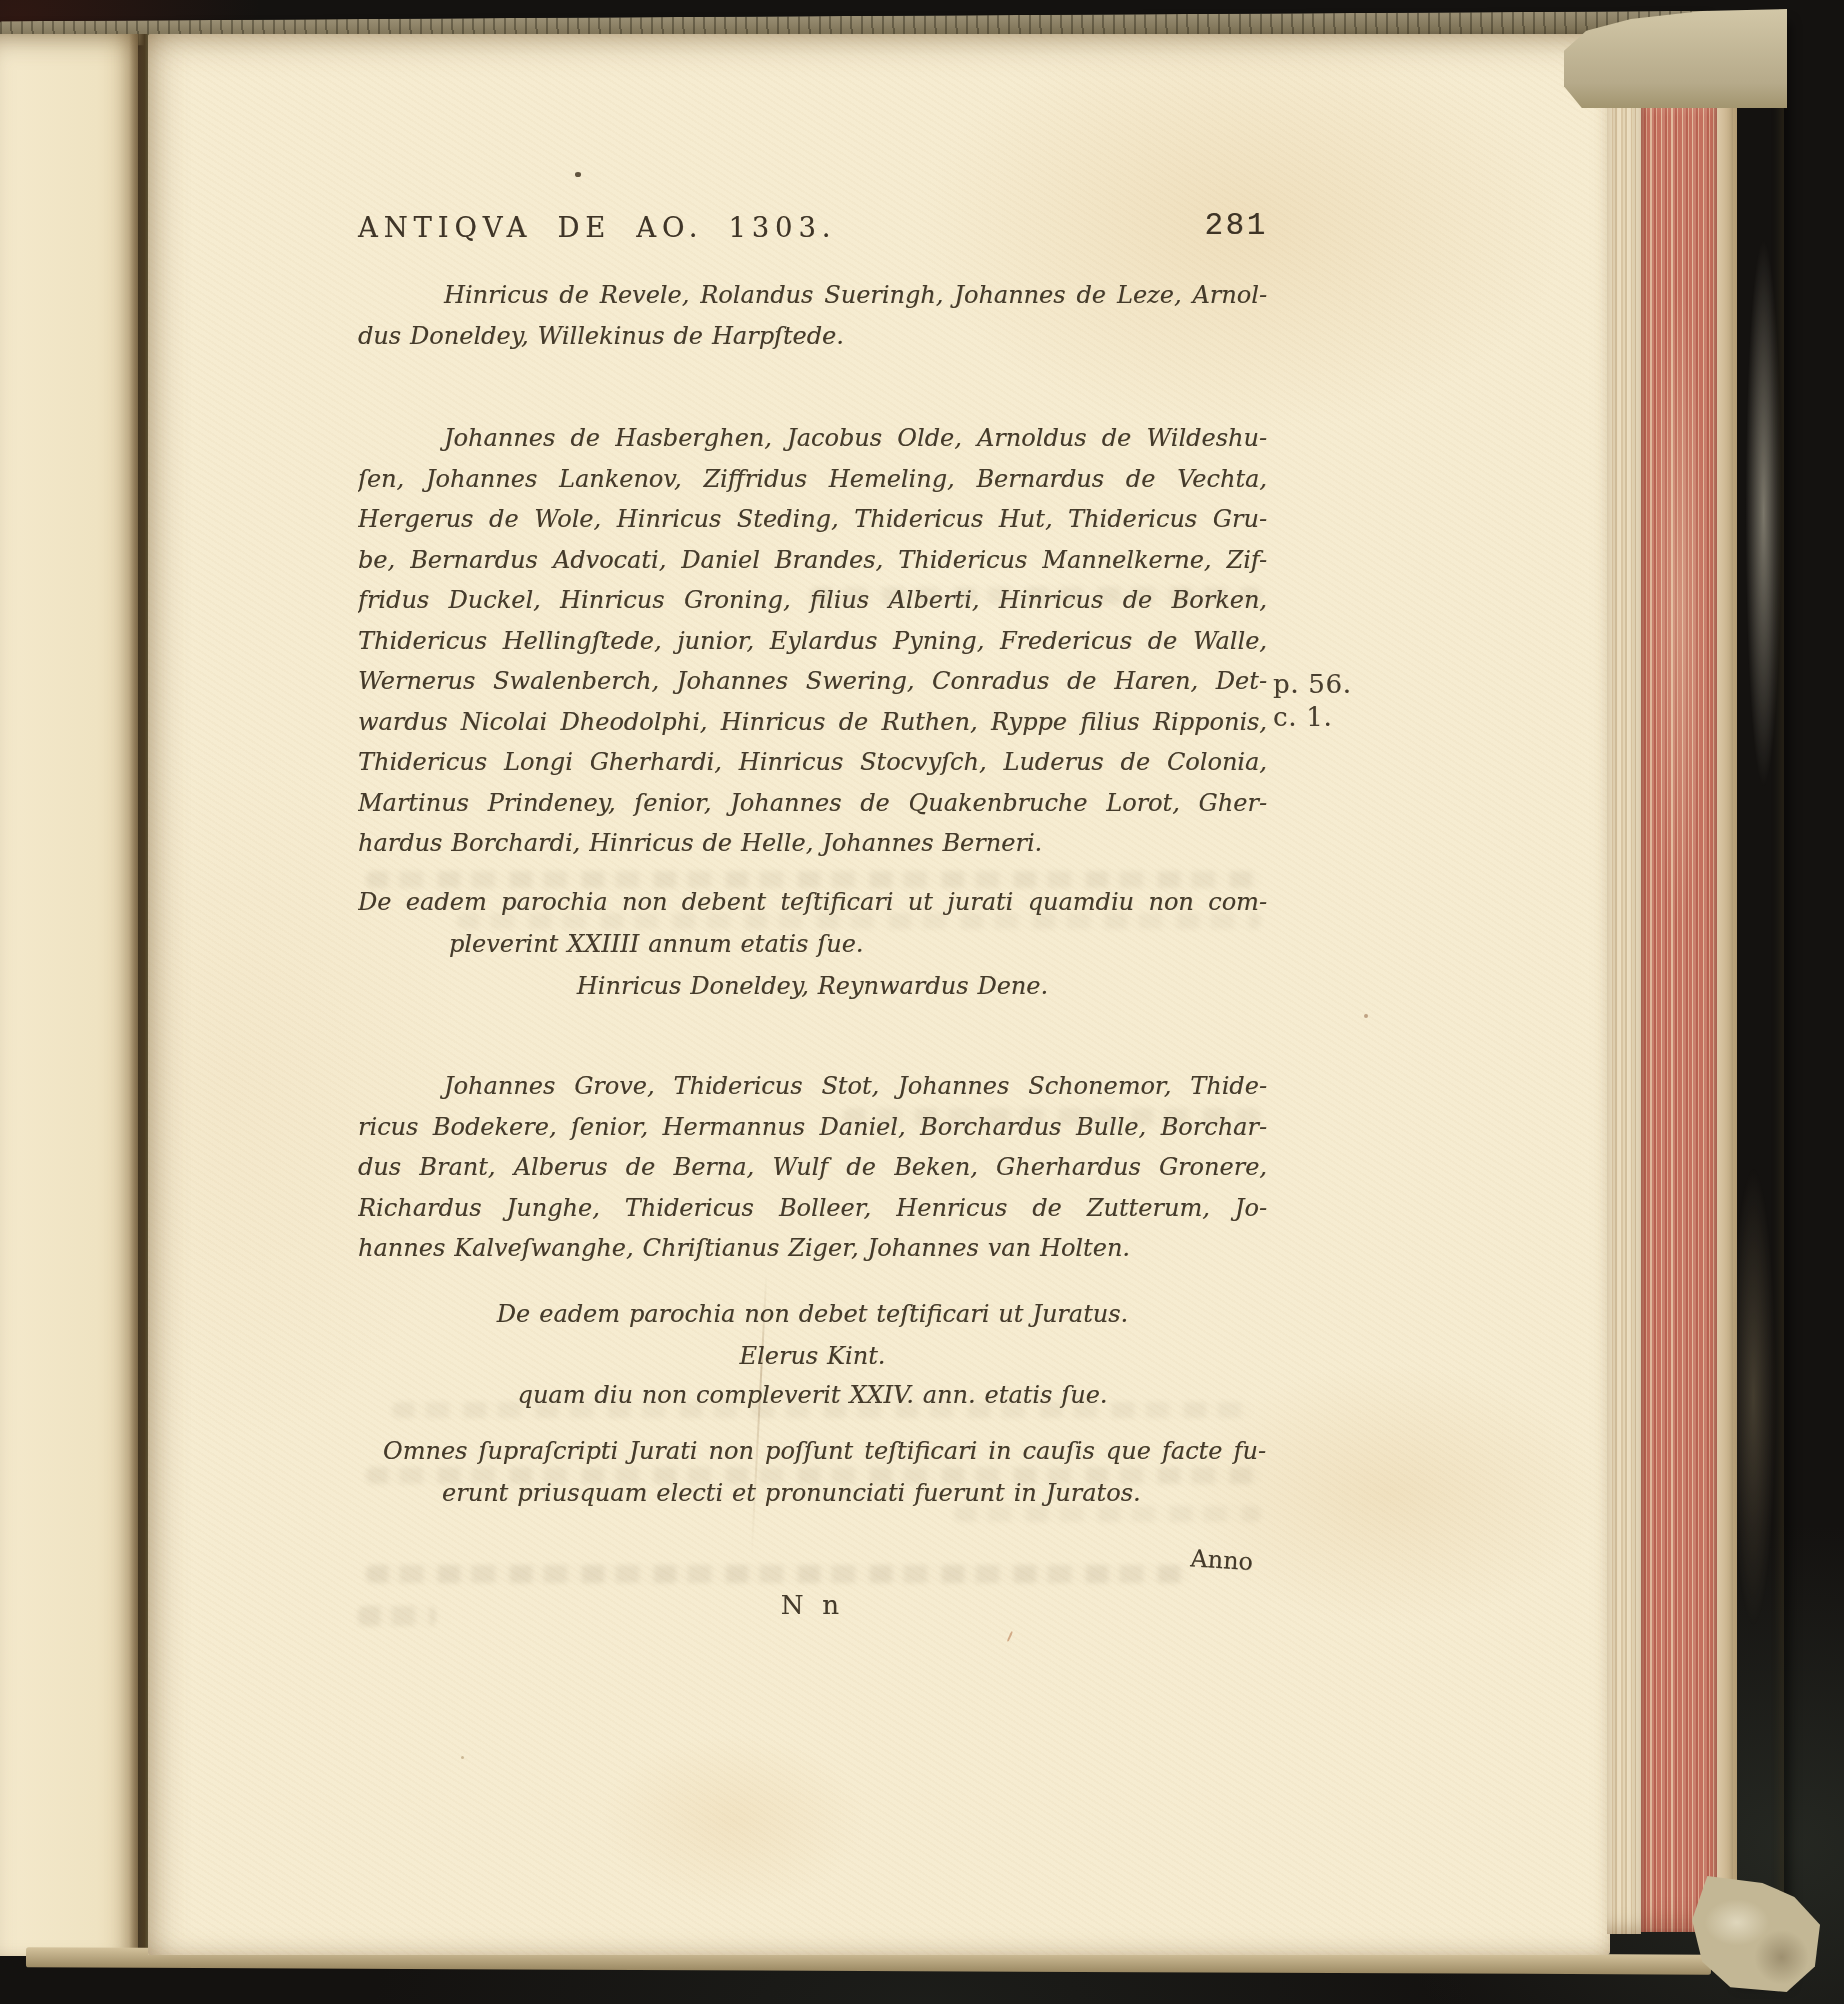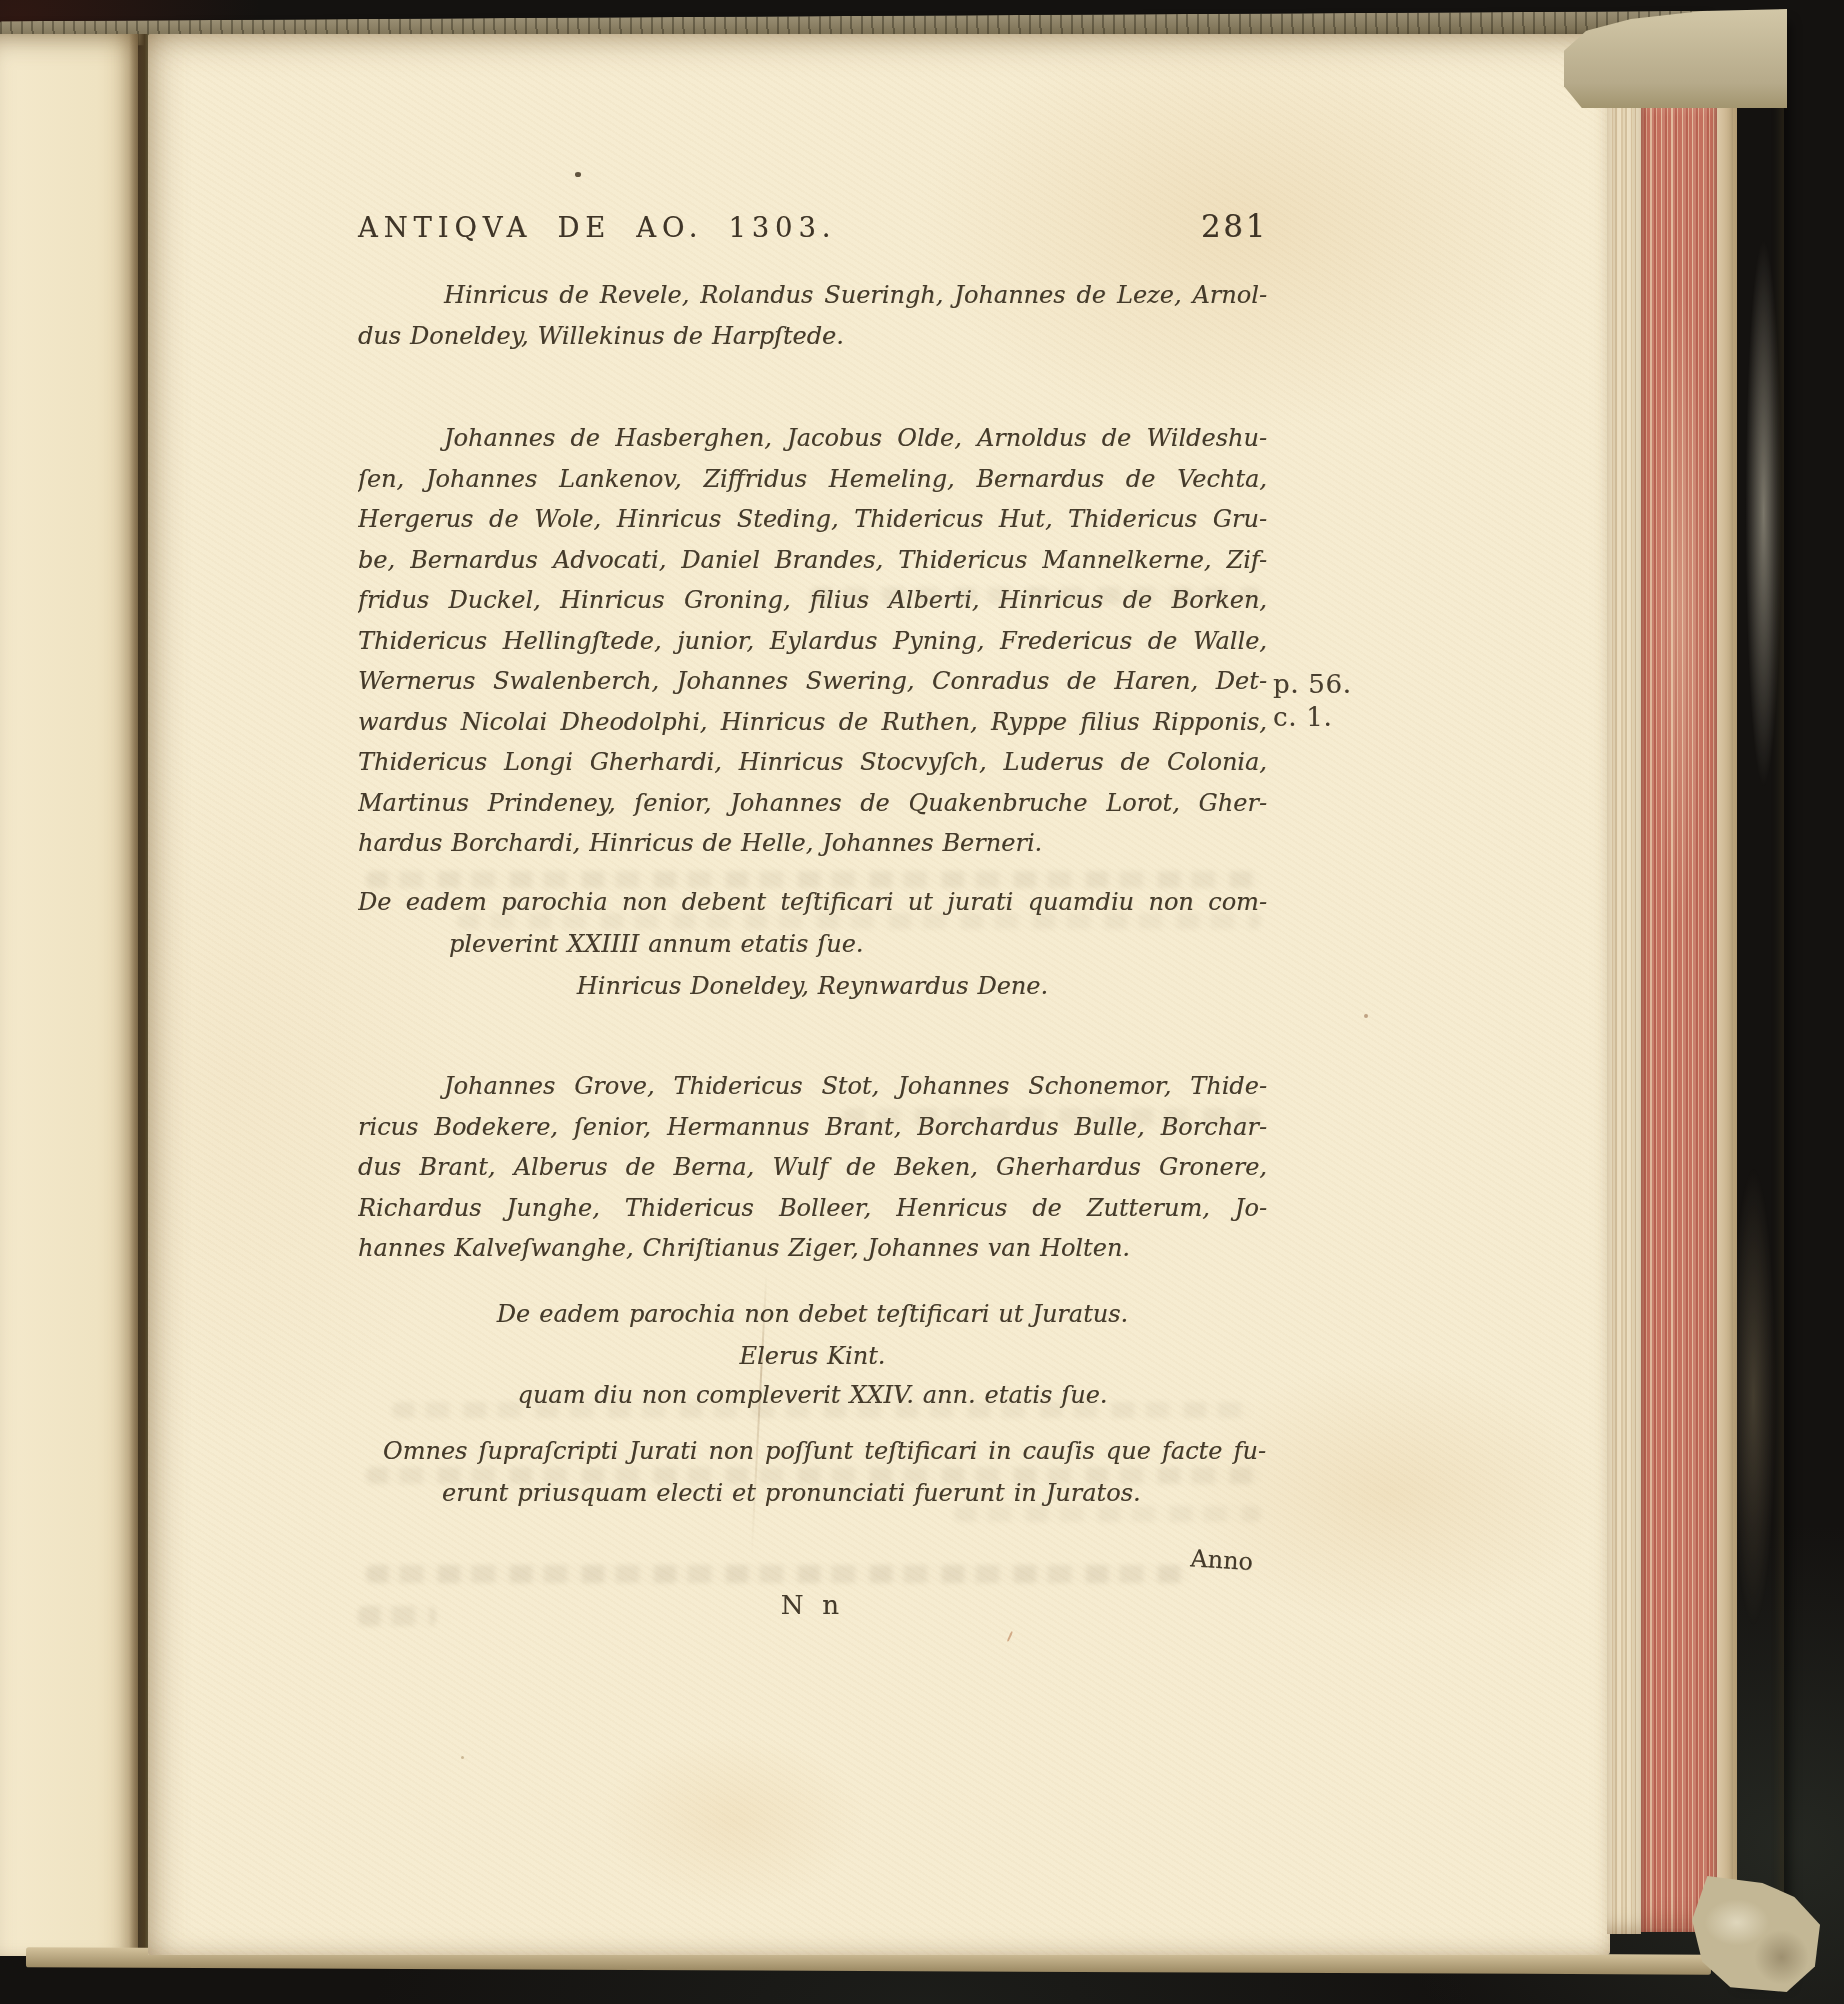--- a/index.html
+++ b/index.html
@@ -83,7 +83,7 @@
   .ctr{text-align:center;}
   .heading{left:358px;width:909px;font-size:26px;font-style:italic;text-align:center;word-spacing:17px;}
   .runhead{left:358px;width:909px;top:212px;font-size:27.4px;letter-spacing:5.9px;word-spacing:10.5px;text-align:left;color:#30261a;}
-  .pagenum{left:1150px;width:118px;top:208px;font-size:31px;letter-spacing:2.6px;text-align:right;color:#30261a;}
+  .pagenum{left:1150px;width:118px;top:208px;font-size:31px;letter-spacing:2.6px;text-align:right;color:#30261a;font-family:Liberation Mono, monospace;}
   .mnote{left:1273px;width:131px;font-size:26px;letter-spacing:0.7px;color:#3a3022;}
   .catchword{left:358px;width:895px;top:1548px;font-size:24px;text-align:right;
     transform:rotate(3.5deg);transform-origin:100% 50%;}

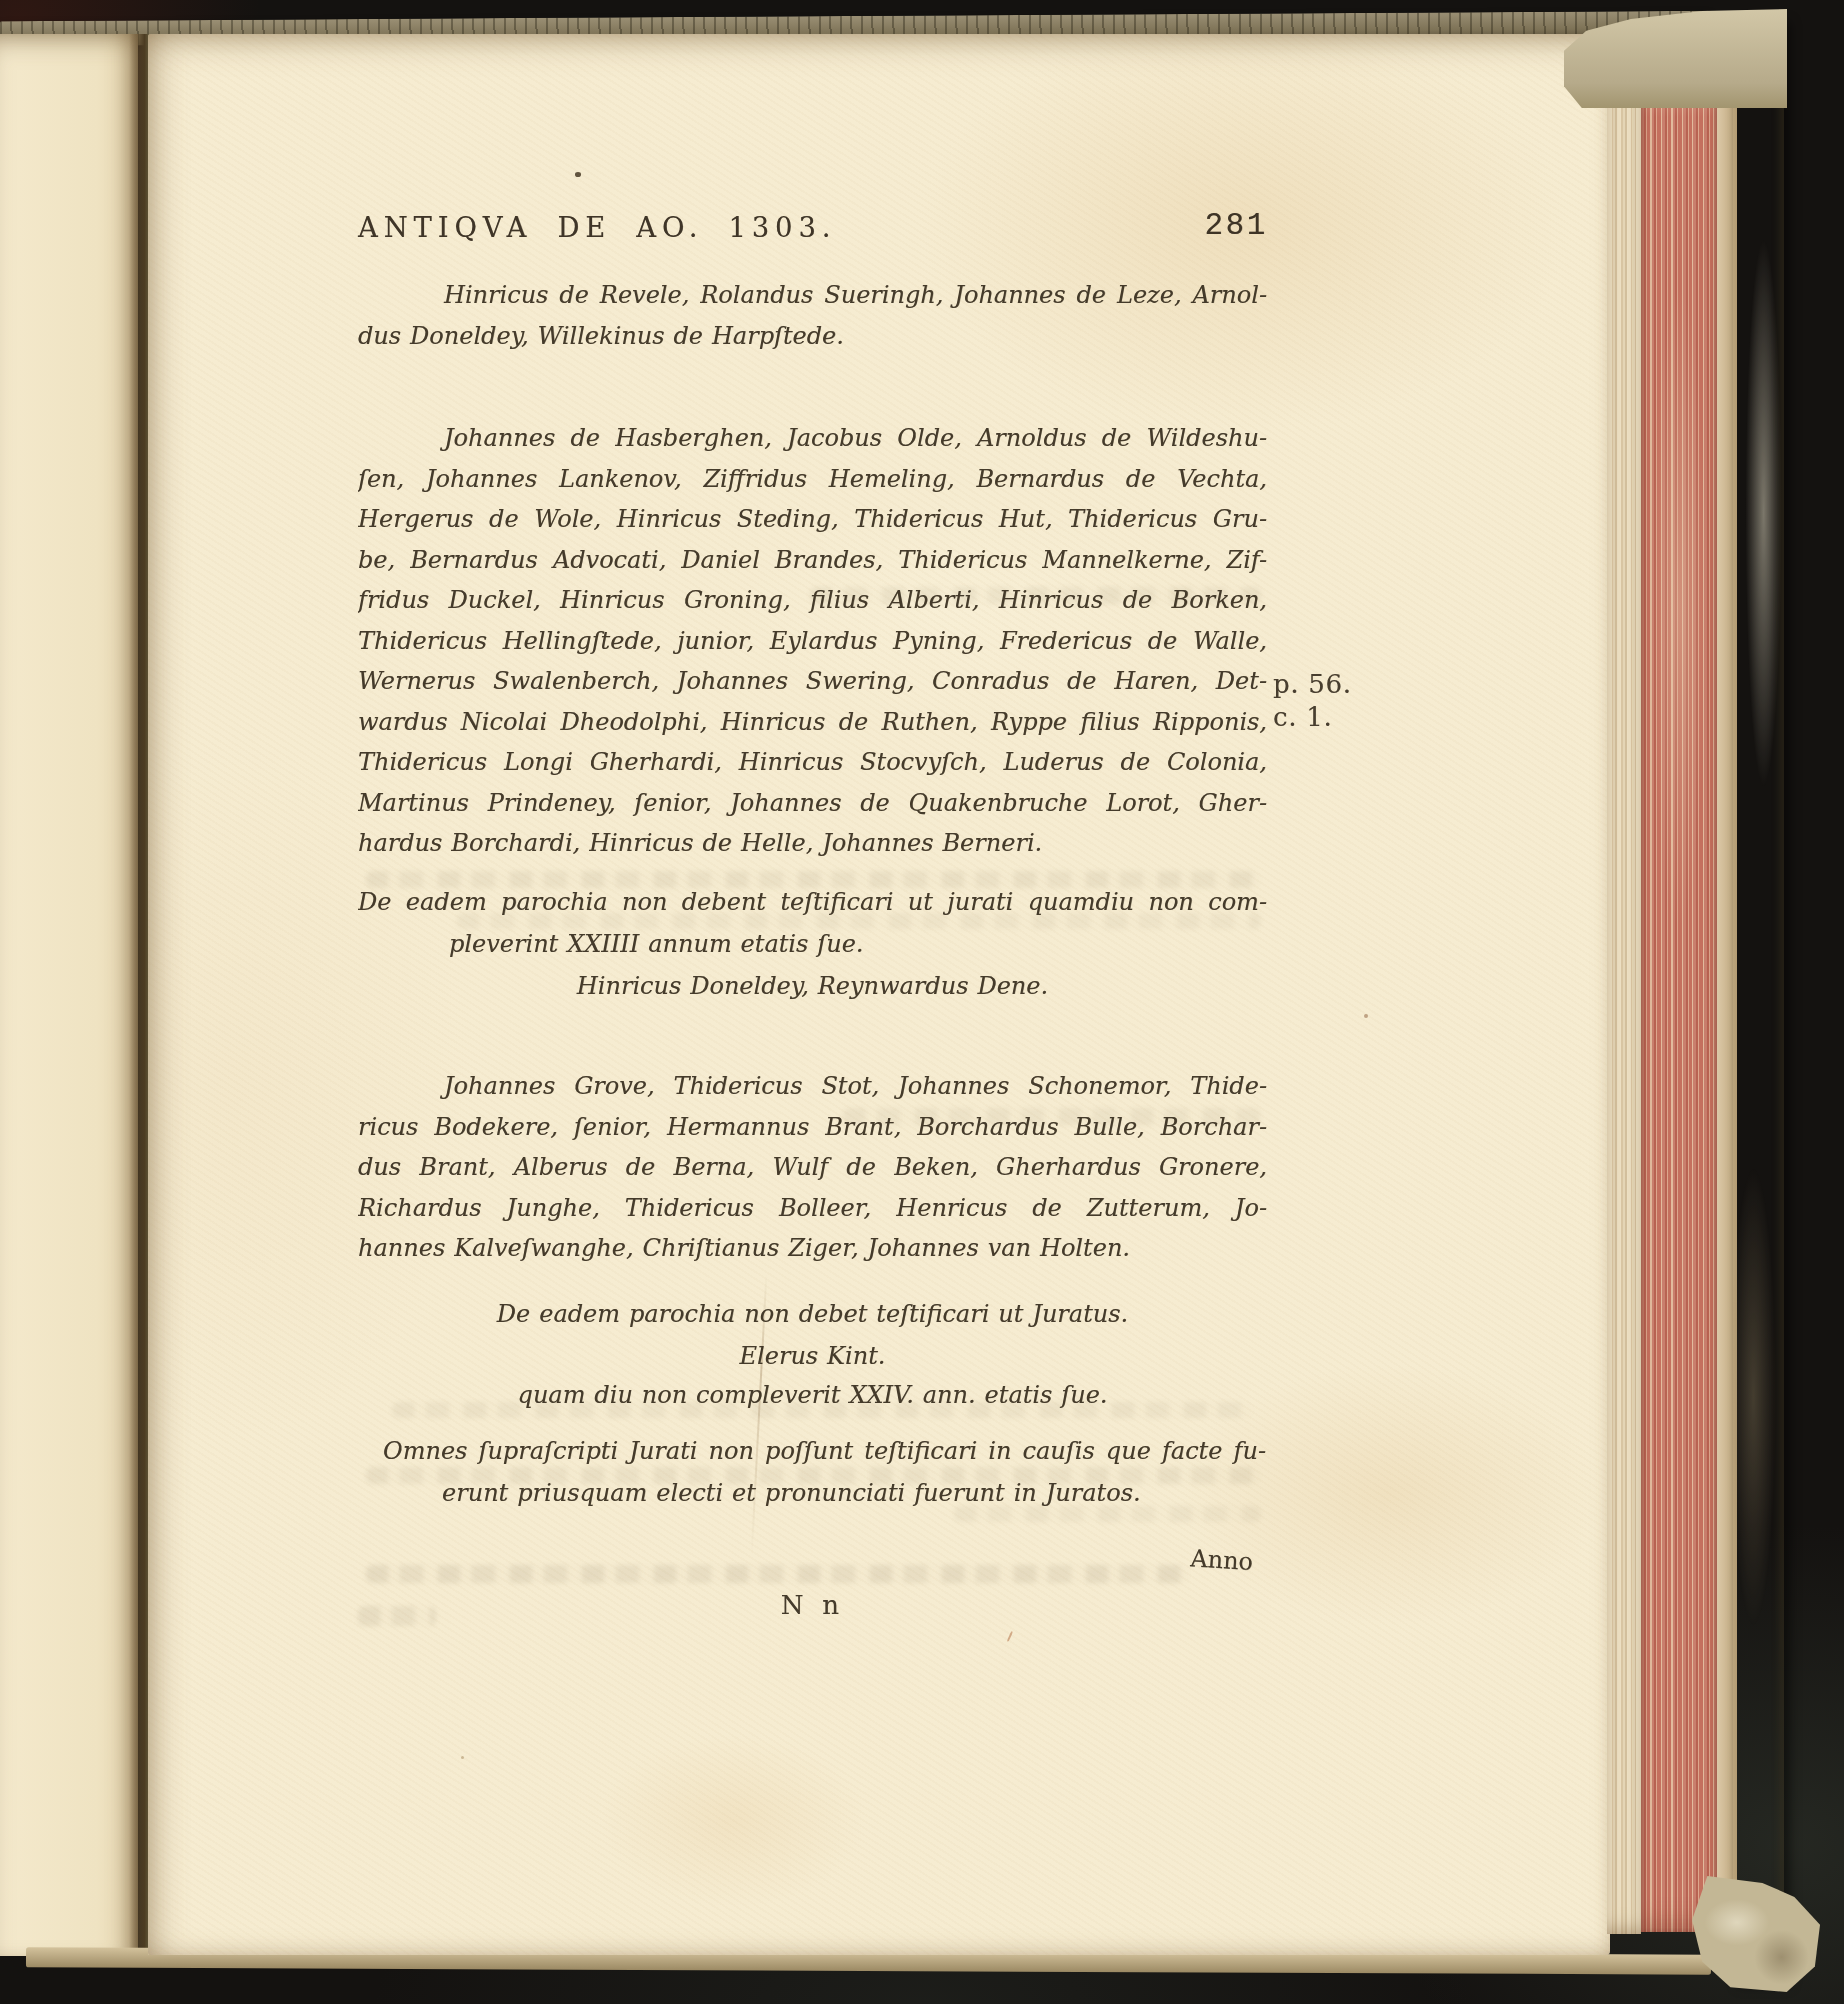--- a/index.html
+++ b/index.html
@@ -147,7 +147,7 @@
   <div class="txt bl ctr" style="top:971px">Hinricus Doneldey, Reynwardus Dene.</div>
 
   <div class="txt bl j ind" style="top:1071px">Johannes Grove, Thidericus Stot, Johannes Schonemor, Thide-</div>
-  <div class="txt bl j" style="top:1112px">ricus Bodekere, ſenior, Hermannus Brant, Borchardus Bulle, Borchar-</div>
+  <div class="txt bl j" style="top:1112px">ricus Bodekere, ſenior, Hermannus Daniel, Borchardus Bulle, Borchar-</div>
   <div class="txt bl j" style="top:1152px">dus Brant, Alberus de Berna, Wulf de Beken, Gherhardus Gronere,</div>
   <div class="txt bl j" style="top:1193px">Richardus Junghe, Thidericus Bolleer, Henricus de Zutterum, Jo-</div>
   <div class="txt bl" style="top:1233px">hannes Kalveſwanghe, Chriſtianus Ziger, Johannes van Holten.</div>

